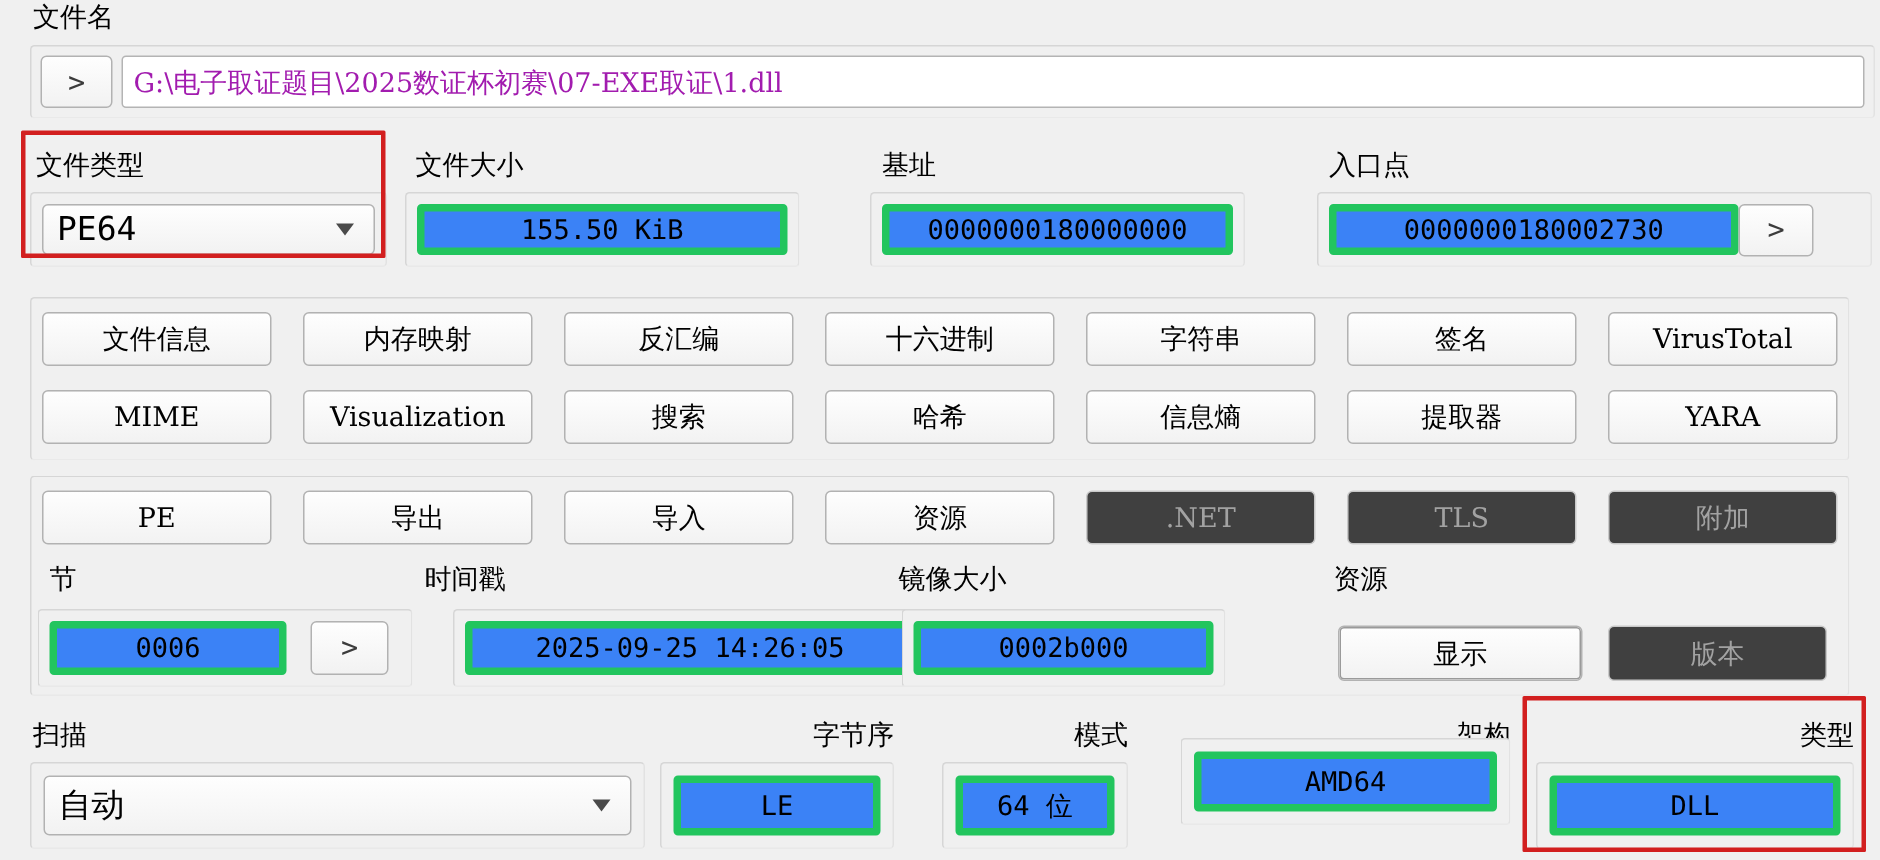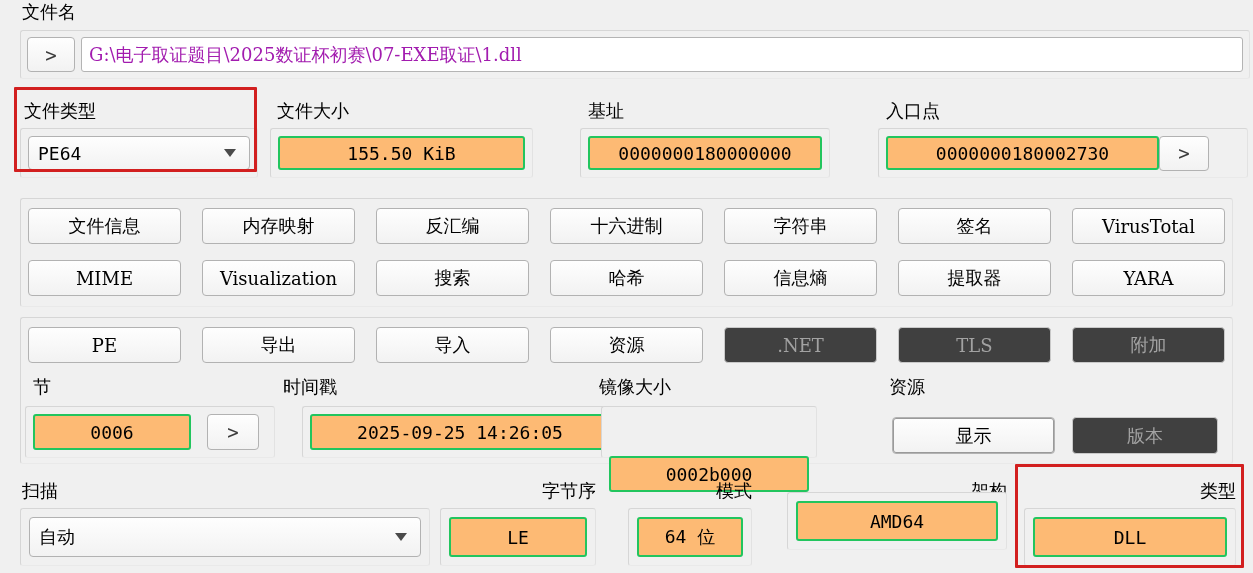--- a/index.html
+++ b/index.html
@@ -41,7 +41,7 @@
   .combo { position:relative; background:linear-gradient(#fefefe,#f2f2f2);
     border:1px solid #b2b2b2; border-radius:4px;
     display:flex; align-items:center; padding-left:9px;
-    font-family:"DejaVu Sans Mono","Liberation Mono",monospace; font-size:18px; }
+    font-family:"DejaVu Sans Mono","Liberation Mono",monospace; font-size:22px; }
   .combo .cjk { font-family:"DejaVu Serif","Liberation Serif",serif; }
   .tri {
     position:absolute; right:13px; top:50%; transform:translateY(-50%);

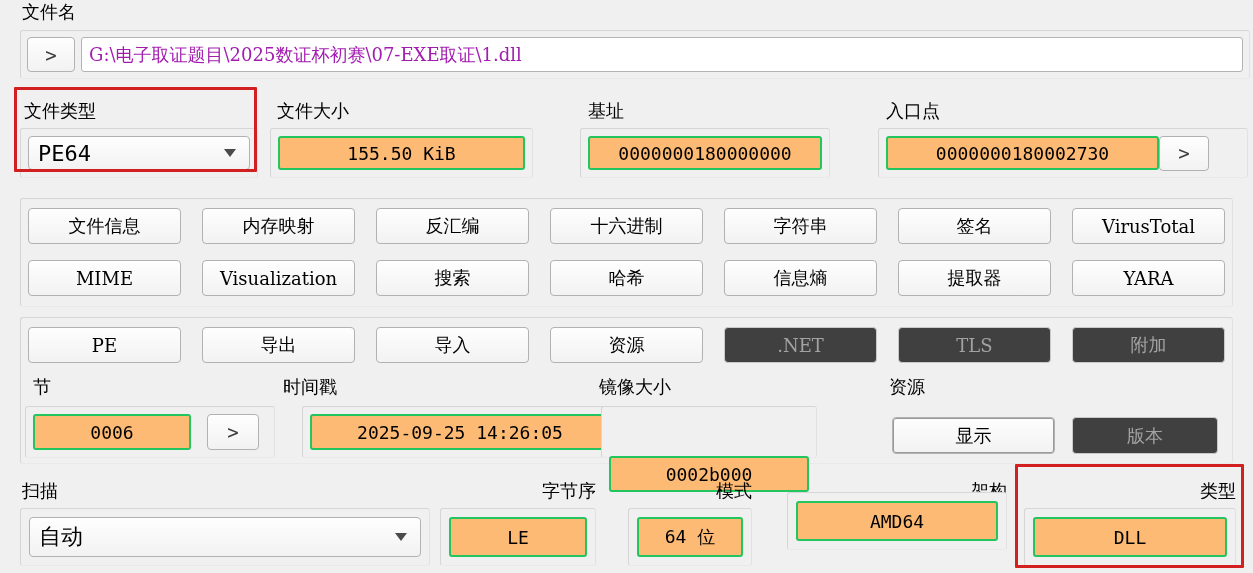--- a/index.html
+++ b/index.html
@@ -21,8 +21,8 @@
     border-radius:3px;
   }
   .field {
-    background:#fdba74;
-    border:2px solid #22c55e;
+    background:#3b82f6;
+    border:5px solid #22c55e;
     border-radius:3px;
     display:flex; align-items:center; justify-content:center;
     font-family:"DejaVu Sans Mono","Liberation Mono",monospace;

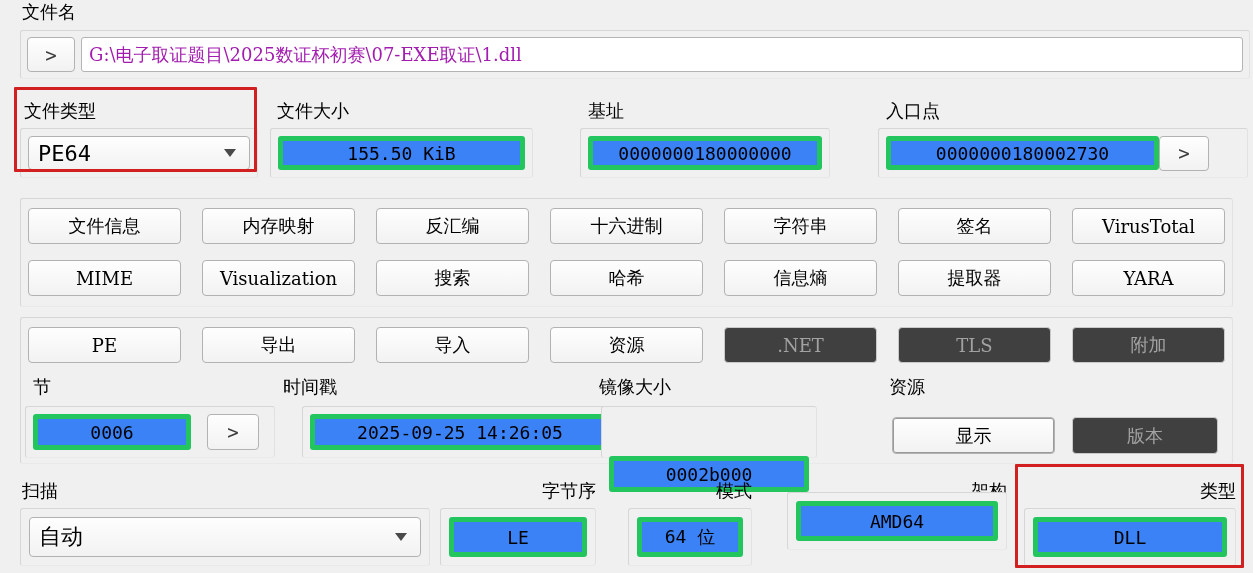--- a/index.html
+++ b/index.html
@@ -157,7 +157,7 @@
   </div>
 
   <div class="abs frame" style="left:580px; top:88px; width:216px; height:52px; padding:7px;">
-    <div class="field" style="width:100%; height:100%;margin-top:42px;">0002b000</div>
+    <div class="field" style="width:100%; height:100%;">0002b000</div>
   </div>
 
   <div class="btn strong abs" style="left:871px; top:99px; width:163px; height:37px;">显示</div>

